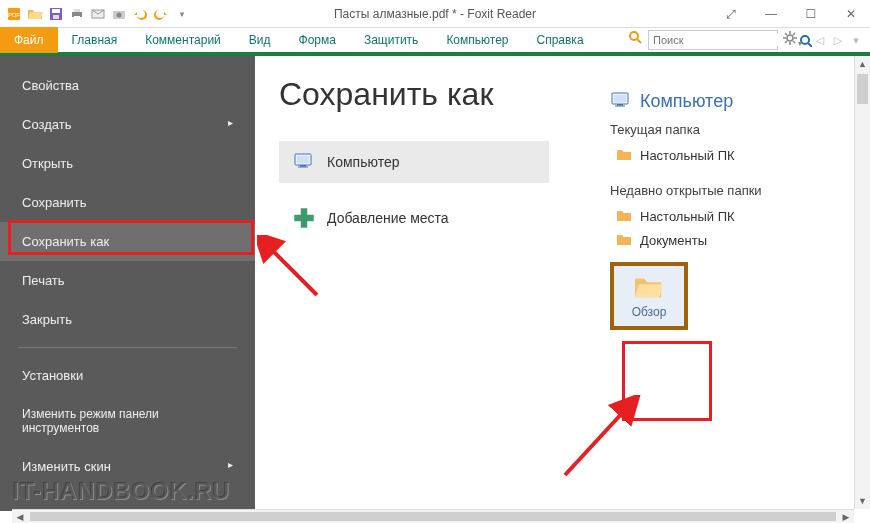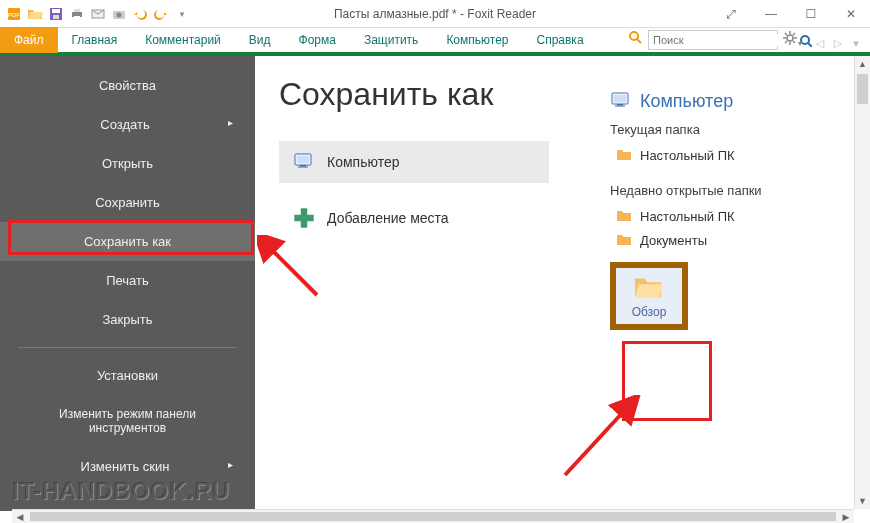--- a/index.html
+++ b/index.html
@@ -17,7 +17,7 @@
 .ribbon { height: 28px; background: #fff; display: flex; align-items: center; border-bottom: 4px solid #15803d; position: relative; }
 .ribbon-tab { padding: 6px 14px; font-size: 12px; color: #0f766e; cursor: pointer; }
 .ribbon-tab.active { background: #f39c12; color: #fff; }
-.ribbon-right { position: absolute; right: 6px; display: flex; align-items: flex-end; gap: 4px; }
+.ribbon-right { position: absolute; right: 6px; display: flex; align-items: center; gap: 4px; }
 .search-box { display: flex; align-items: center; border: 1px solid #ccc; height: 20px; width: 130px; }
 .search-input { border: none; font-size: 11px; padding: 0 4px; flex: 1; outline: none; }
 .search-icon-btn { width: 20px; display: flex; align-items: center; justify-content: center; }

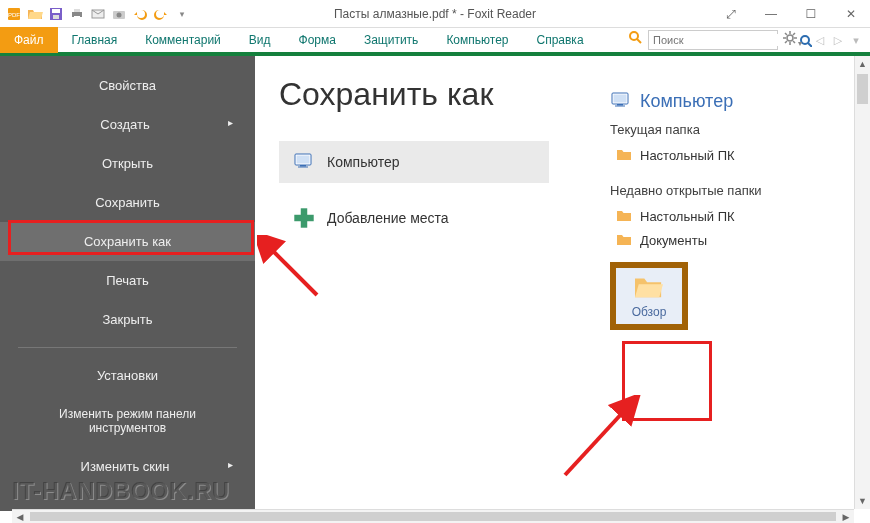--- a/index.html
+++ b/index.html
@@ -27,7 +27,7 @@
 
 .main { display: flex; height: 455px; position: relative; }
 .sidebar { width: 255px; background: #5a5a5a; color: #eee; padding-top: 10px; overflow: hidden; }
-.sidebar-item { padding: 12px 22px; font-size: 13px; cursor: pointer; position: relative; text-align: center; }
+.sidebar-item { padding: 12px 22px; font-size: 13px; cursor: pointer; position: relative; }
 .sidebar-item.selected { background: #6f6f6f; }
 .sidebar-sep { border-top: 1px solid #777; margin: 8px 18px; }
 

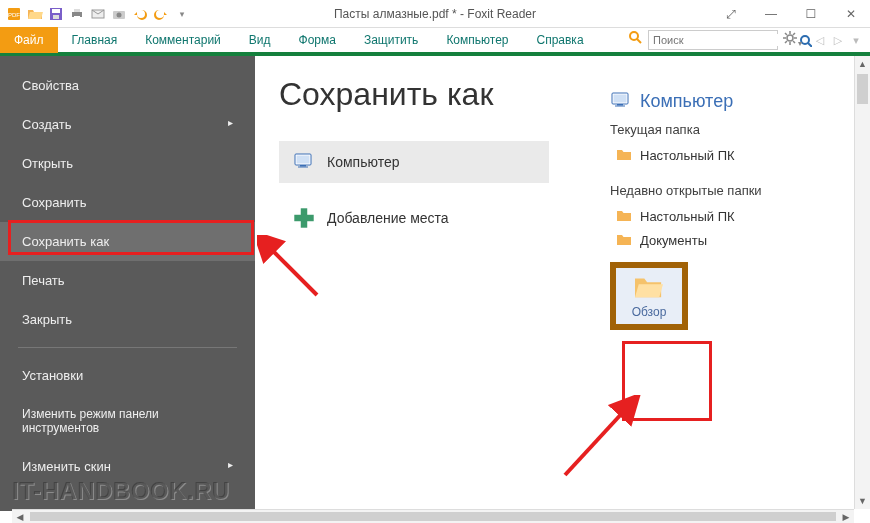--- a/index.html
+++ b/index.html
@@ -42,7 +42,7 @@
 .panel-title { color: #3b6fb6; font-size: 18px; margin-bottom: 10px; display: flex; align-items: center; gap: 8px; }
 .panel-sub { color: #404040; font-size: 13px; margin-top: 6px; margin-bottom: 6px; }
 .folder-item { display: flex; align-items: center; gap: 8px; padding: 4px 6px; cursor: pointer; font-size: 13px; }
-.browse-tile { width: 78px; height: 68px; border: 6px solid #a16207; background: #e8eef7; display: flex; flex-direction: column; align-items: center; justify-content: center; gap: 4px; margin-top: 10px; cursor: pointer; }
+.browse-tile { width: 78px; height: 68px; border: 4px solid #a16207; background: #e8eef7; display: flex; flex-direction: column; align-items: center; justify-content: center; gap: 4px; margin-top: 10px; cursor: pointer; }
 .browse-label { font-size: 12px; color: #4a6a9e; }
 
 

